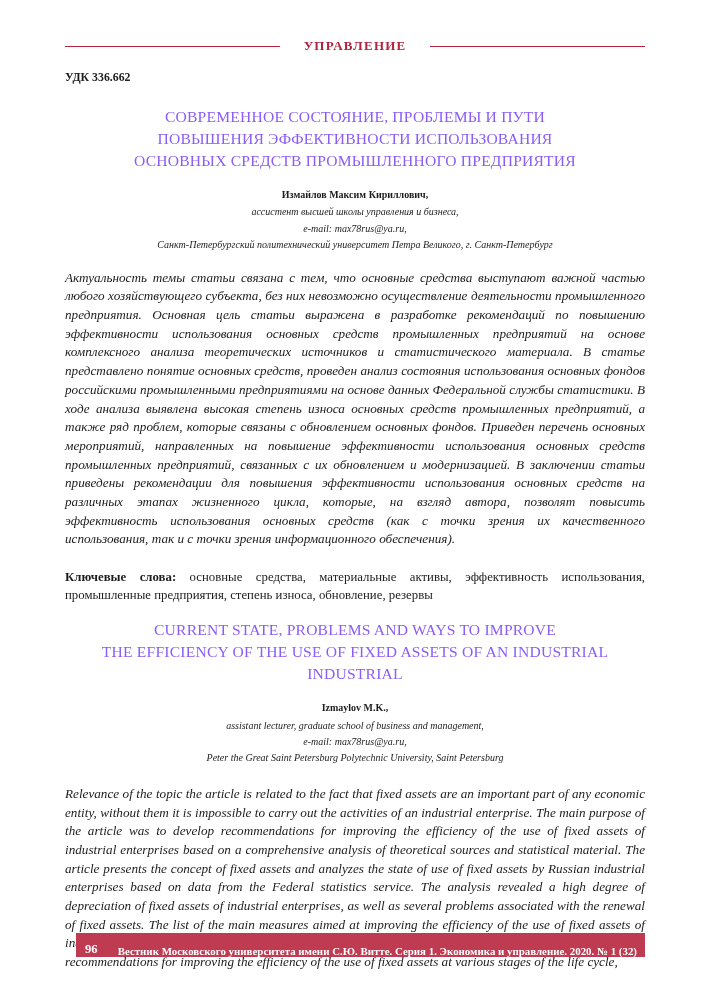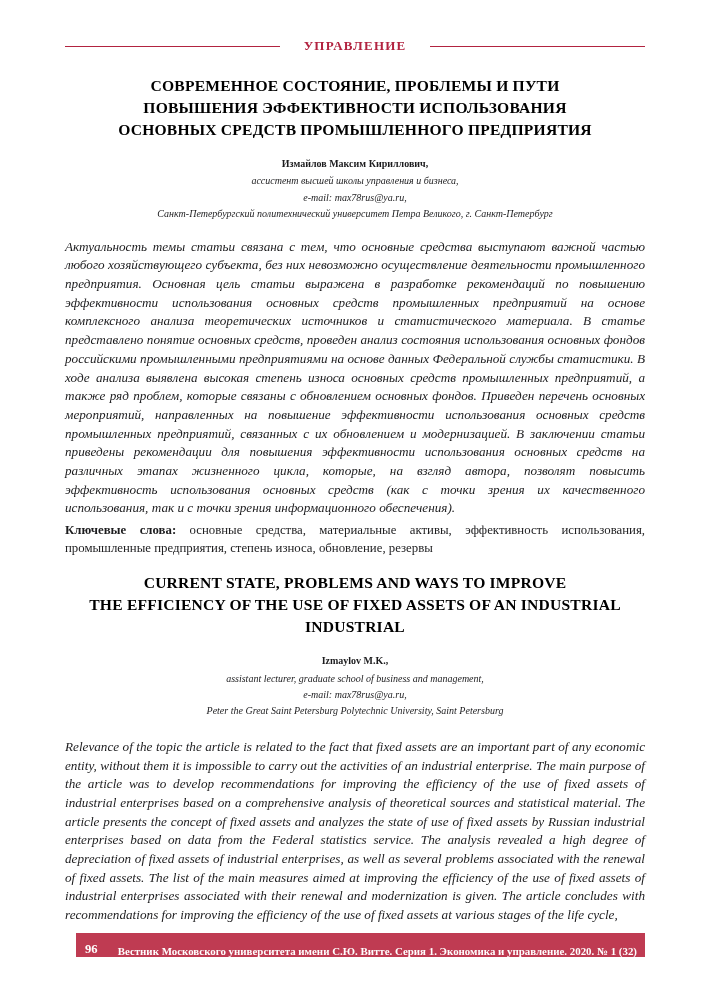--- a/index.html
+++ b/index.html
@@ -112,6 +112,7 @@
       <div class="rule-line"></div>
     </div>
 
+    <div class="udk">УДК 336.662</div>
 
     <div class="article-title">
       <div>СОВРЕМЕННОЕ СОСТОЯНИЕ, ПРОБЛЕМЫ И ПУТИ</div>

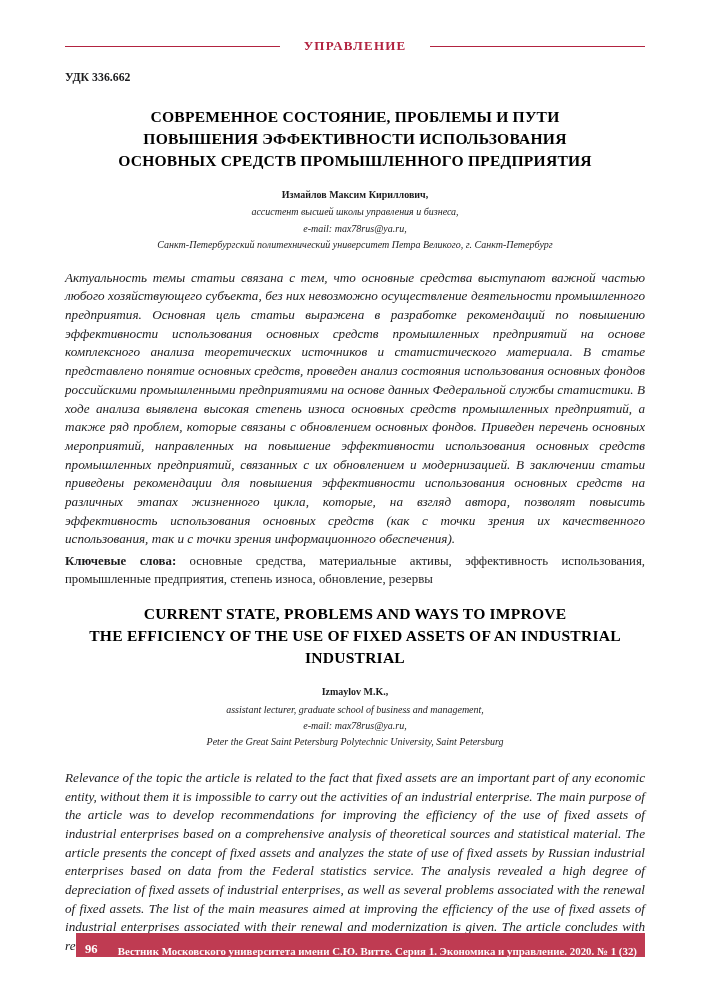--- a/index.html
+++ b/index.html
@@ -39,8 +39,8 @@
   .article-title {
     margin-top: 21px;
     text-align: center;
-    color: #000000;
-    font-weight: bold;
+    color: #8b5cf6;
+    font-weight: normal;
     font-size: 15.6px;
     line-height: 22px;
     letter-spacing: 0.2px;

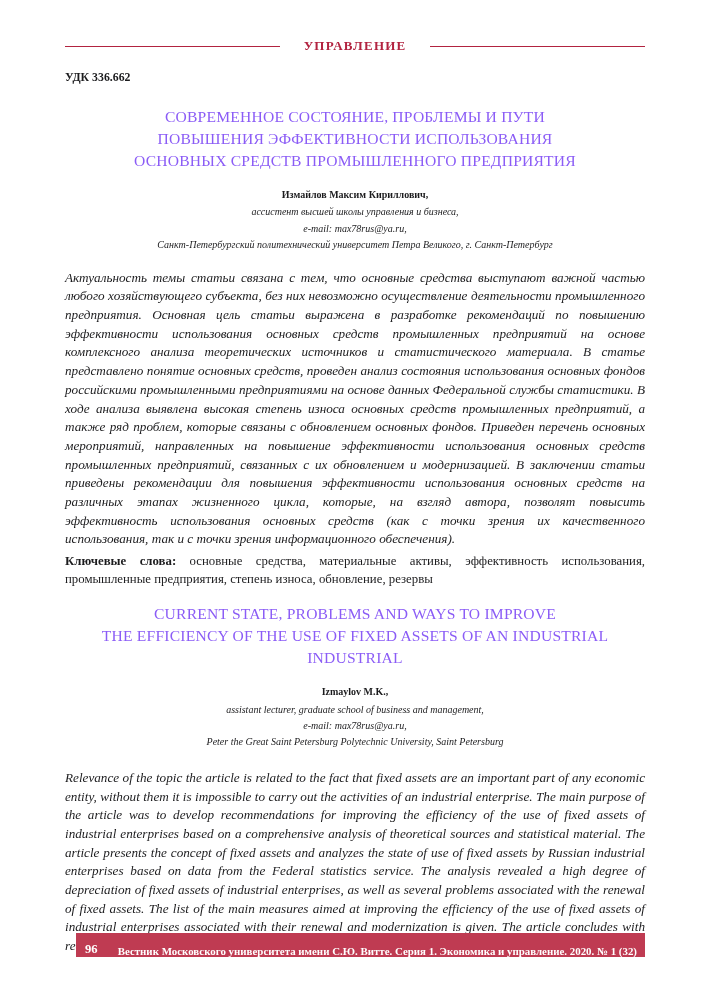--- a/index.html
+++ b/index.html
@@ -64,7 +64,7 @@
   }
 
   .keywords {
-    margin-top: 3px;
+    margin-top: 19px;
     text-align: justify;
     font-size: 12.8px;
     line-height: 18px;

